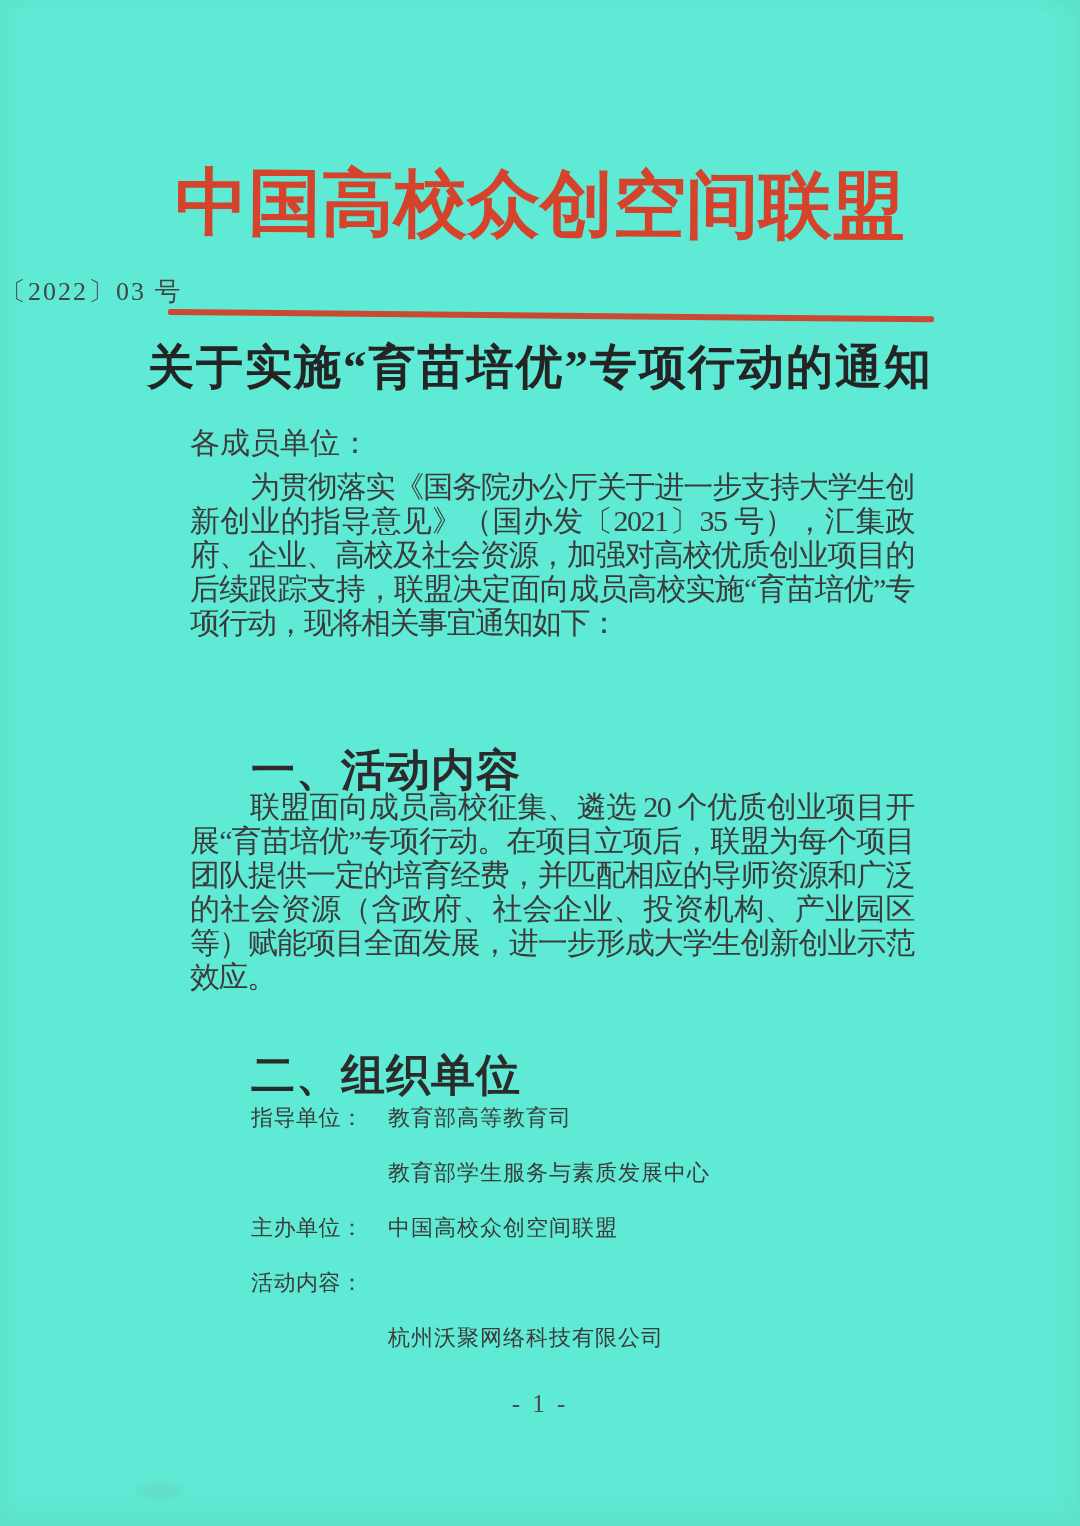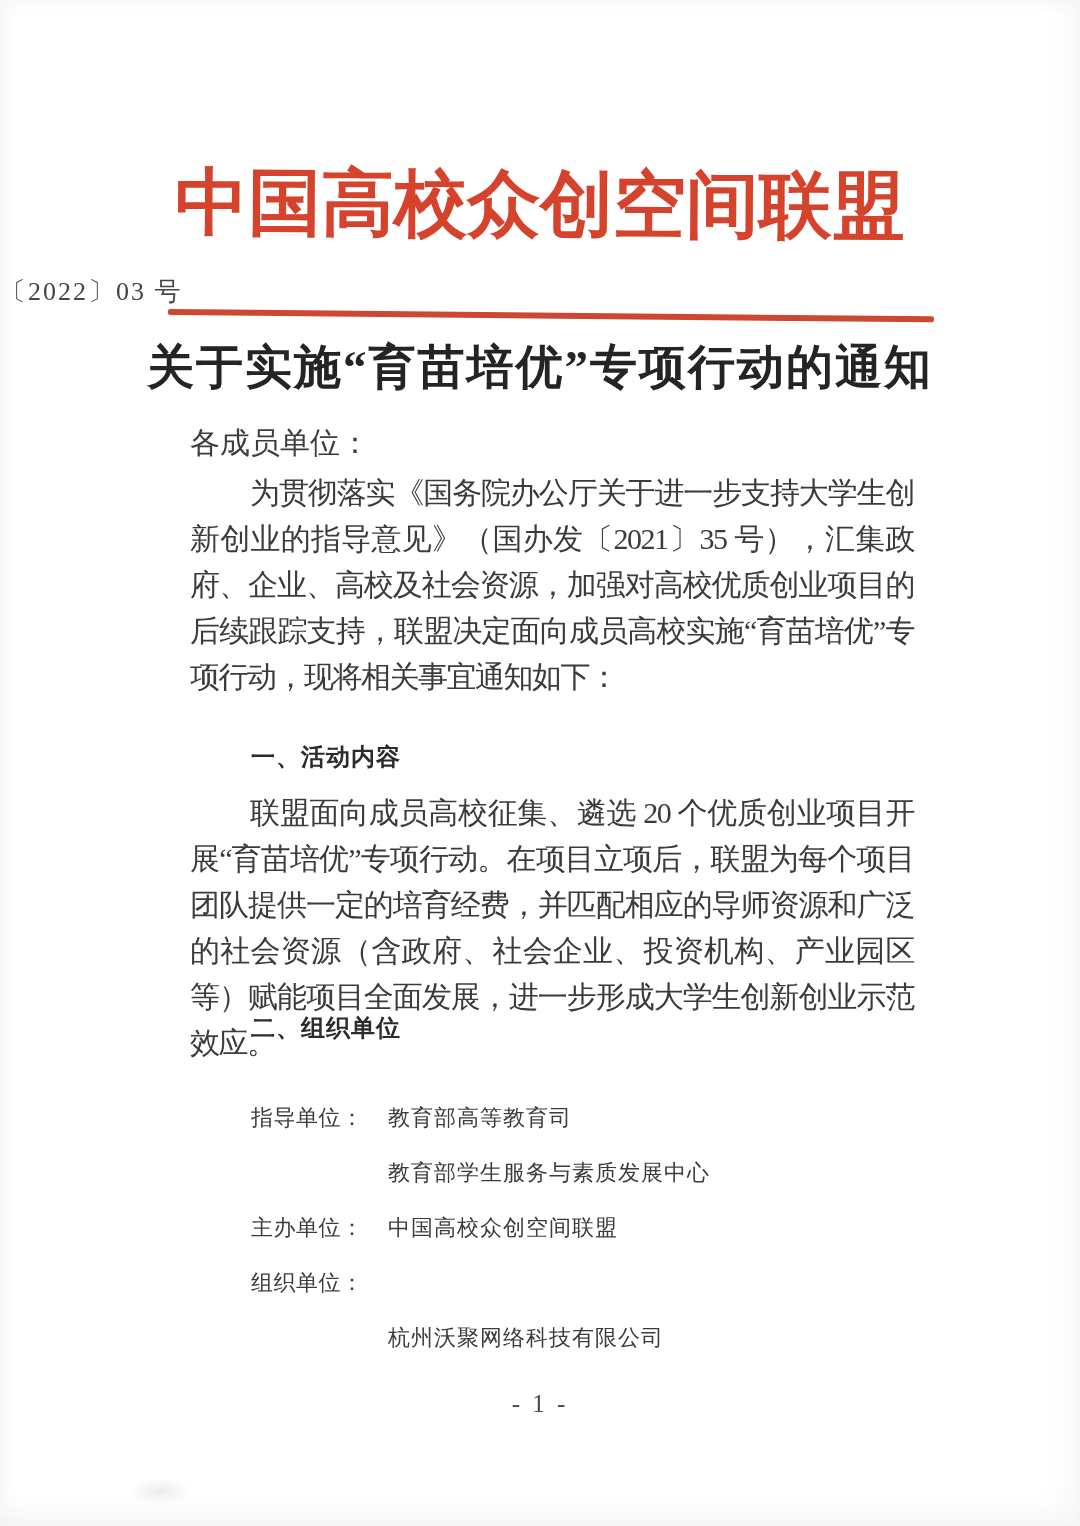--- a/index.html
+++ b/index.html
@@ -12,7 +12,7 @@
     width: 1080px;
     height: 1526px;
     margin: 0 auto;
-    background: #ffffff;
+    background: #5eead4;
     box-shadow: inset -10px -12px 28px rgba(90,85,80,0.05), inset 6px 4px 18px rgba(90,85,80,0.03);
     overflow: hidden;
     font-family: "Liberation Serif", serif;

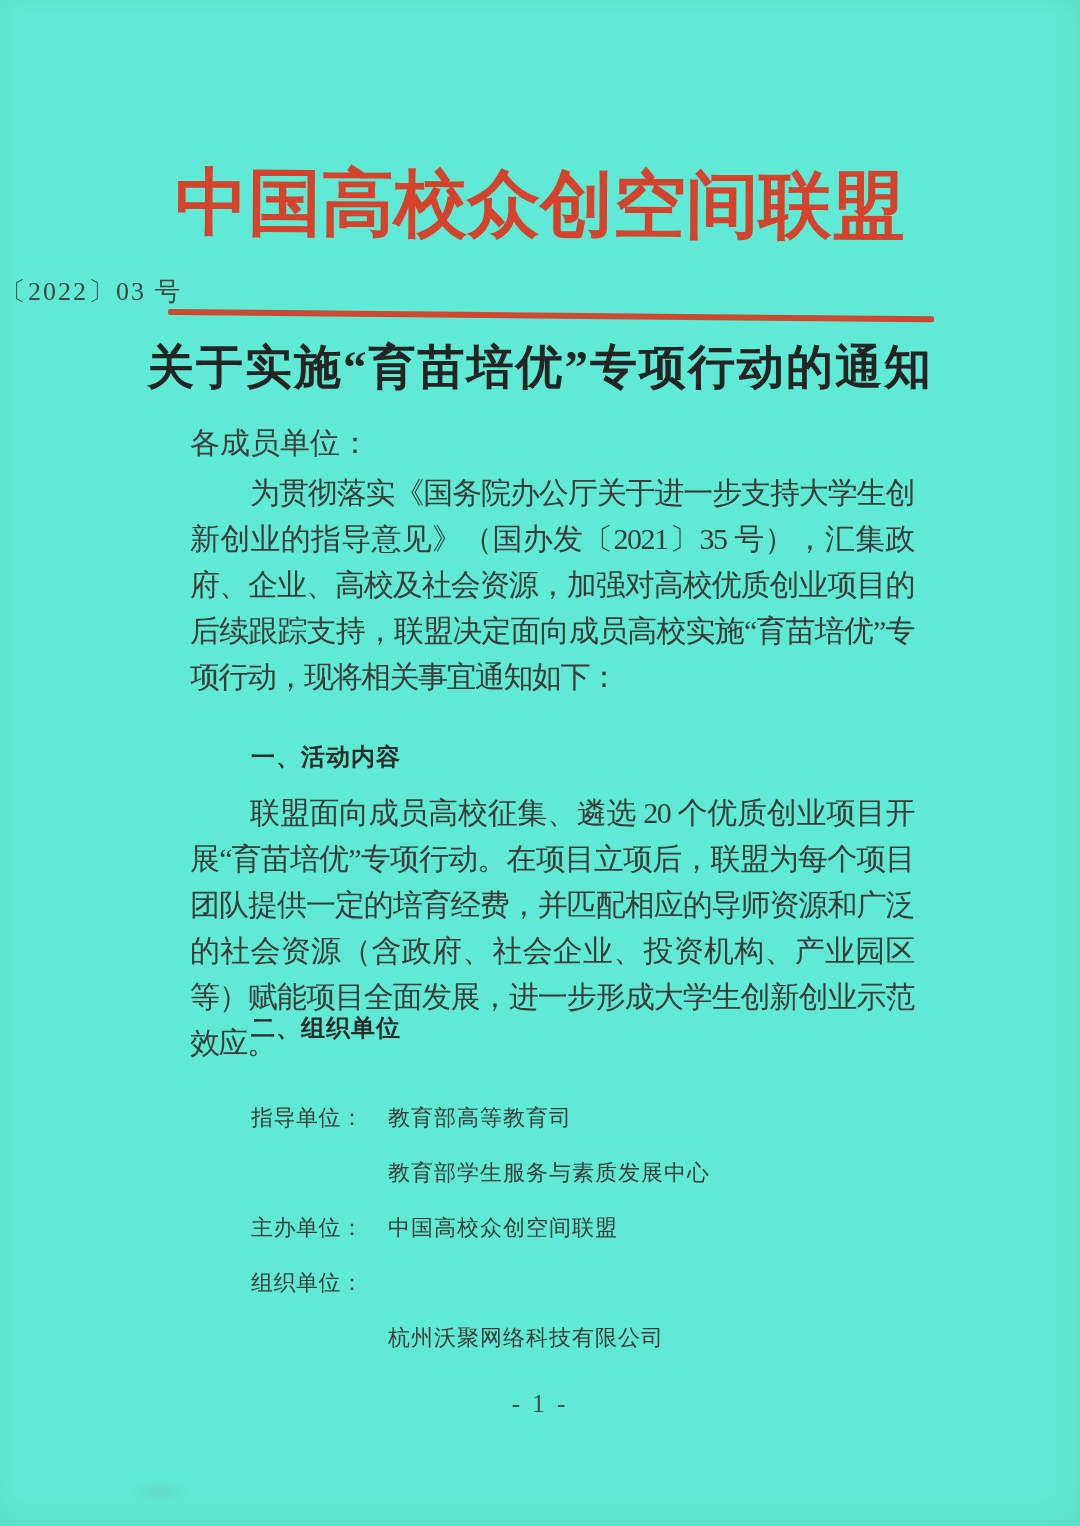--- a/index.html
+++ b/index.html
@@ -78,7 +78,7 @@
     left: 190px;
     width: 724px;
     font-size: 30px;
-    line-height: 46px;
+    line-height: 34px;
     letter-spacing: -1.5px;
     text-align: justify;
     text-indent: 2em;

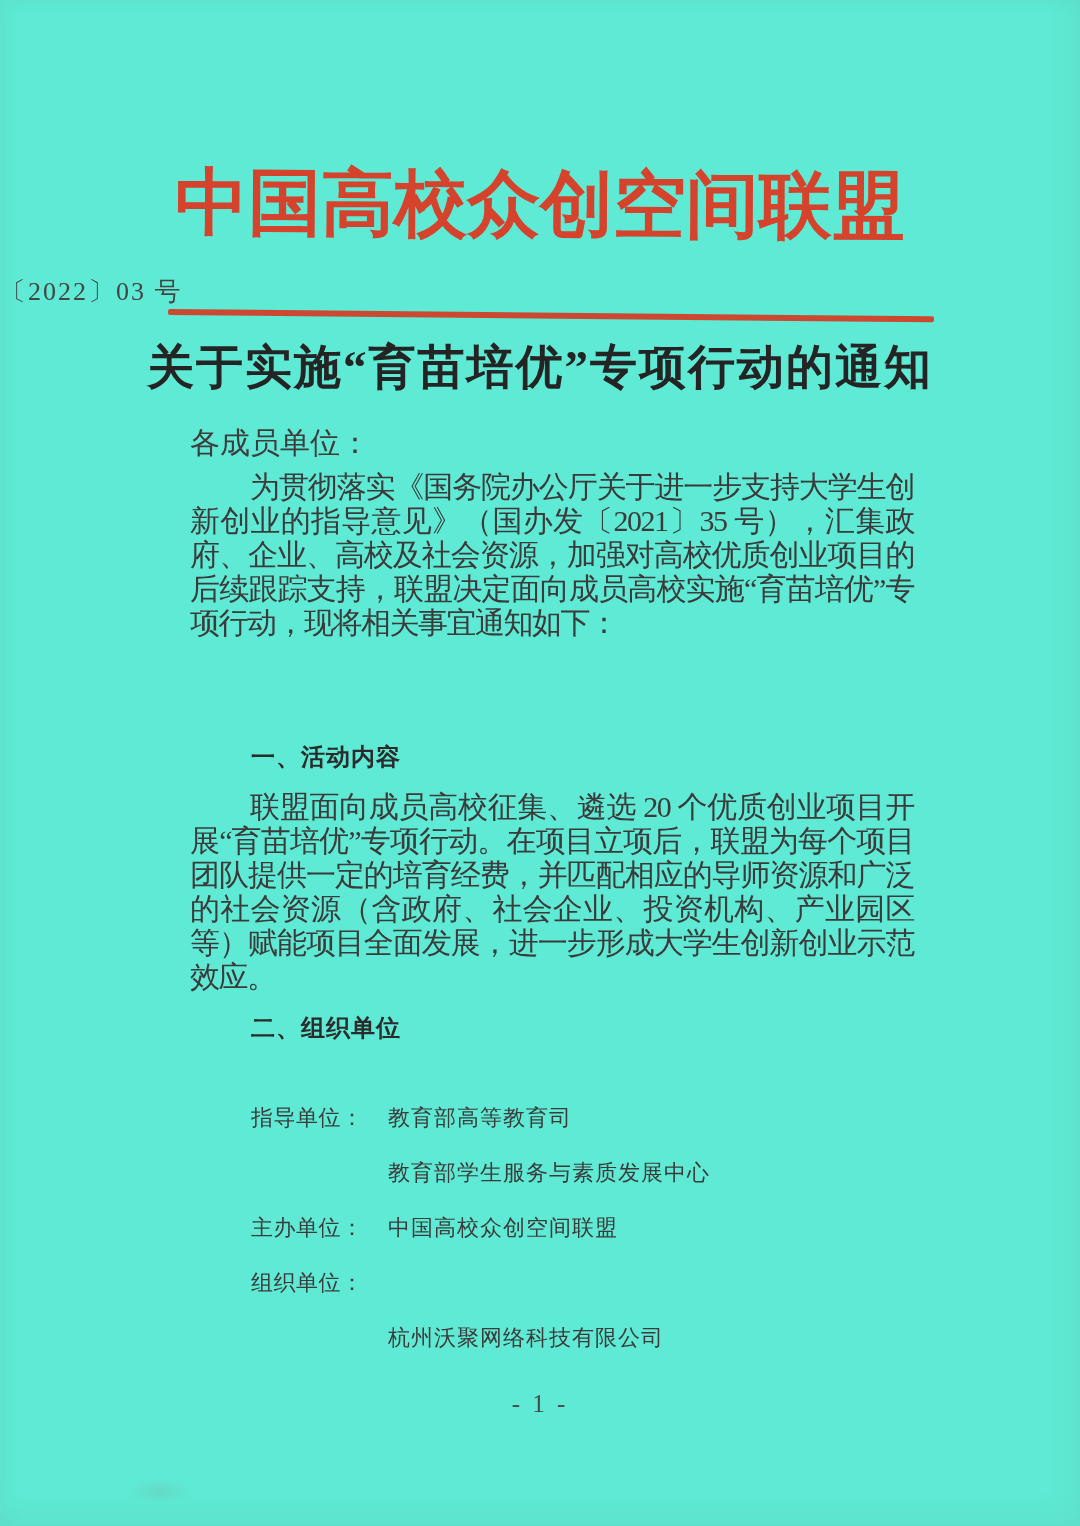--- a/index.html
+++ b/index.html
@@ -92,7 +92,7 @@
     left: 251px;
     font-family: "Liberation Sans", sans-serif;
     font-weight: bold;
-    font-size: 24px;
+    font-size: 44px;
     color: #2b2b2b;
     letter-spacing: 1px;
     white-space: nowrap;

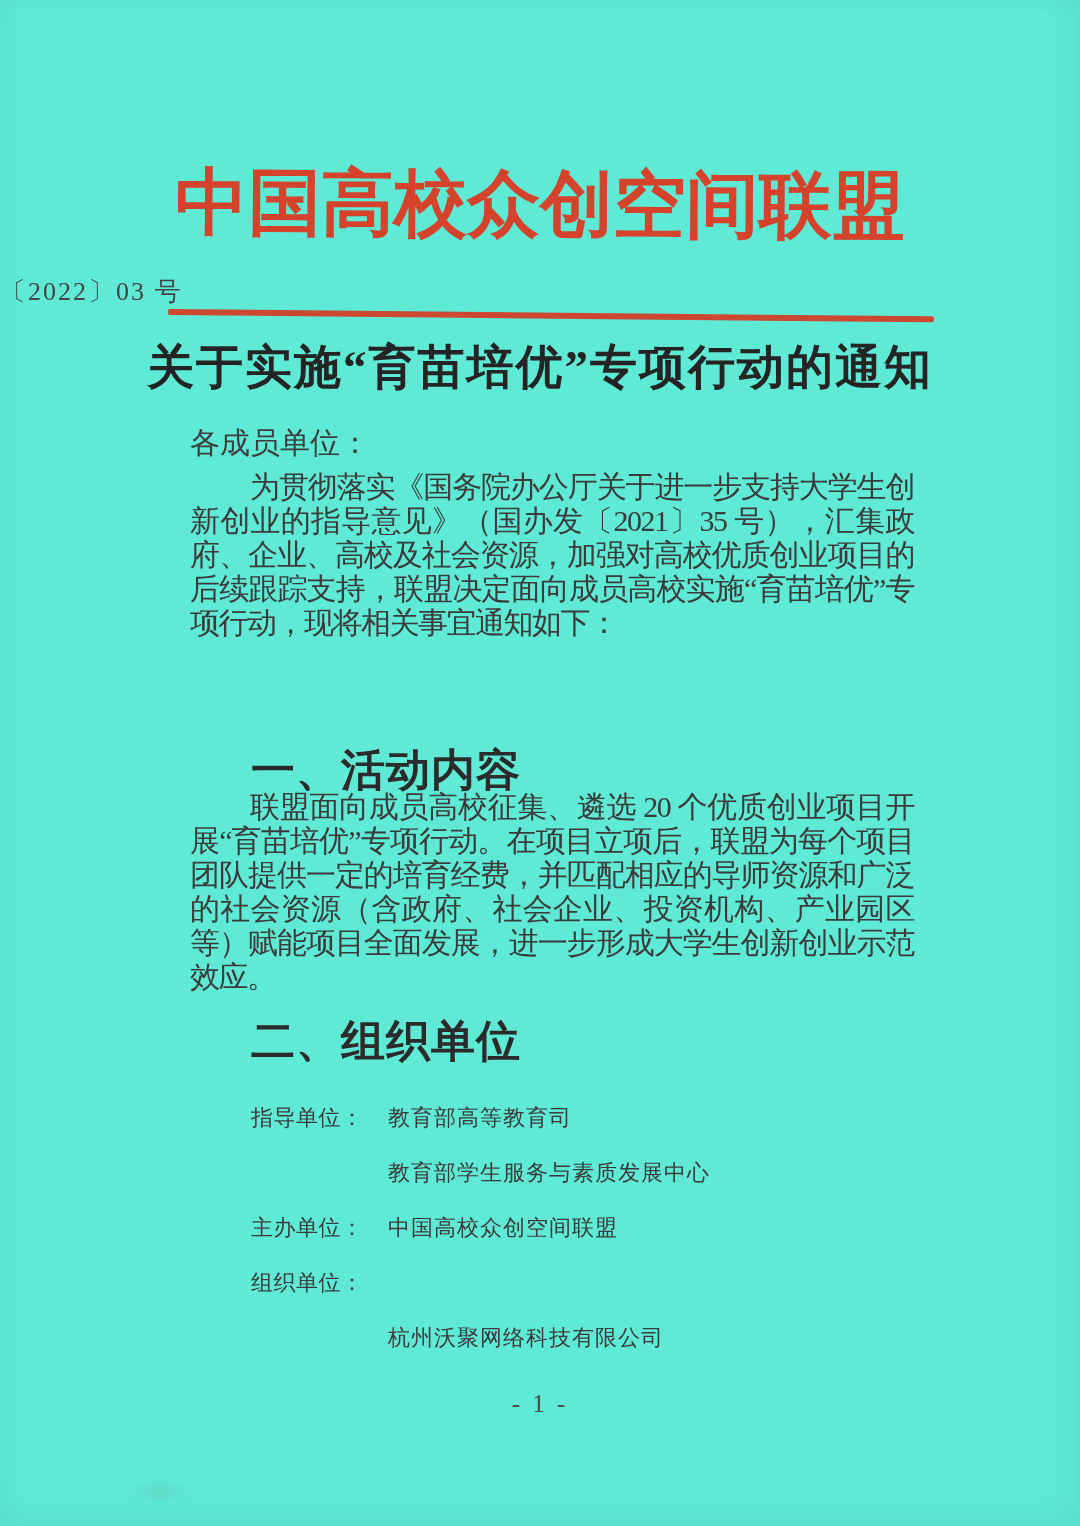--- a/index.html
+++ b/index.html
@@ -98,7 +98,7 @@
     white-space: nowrap;
   }
   .s1-heading { top: 741px; }
-  .s2-heading { top: 1012px; }
+  .s2-heading { top: 1046px; }
   .org-rows {
     position: absolute;
     top: 1090px;

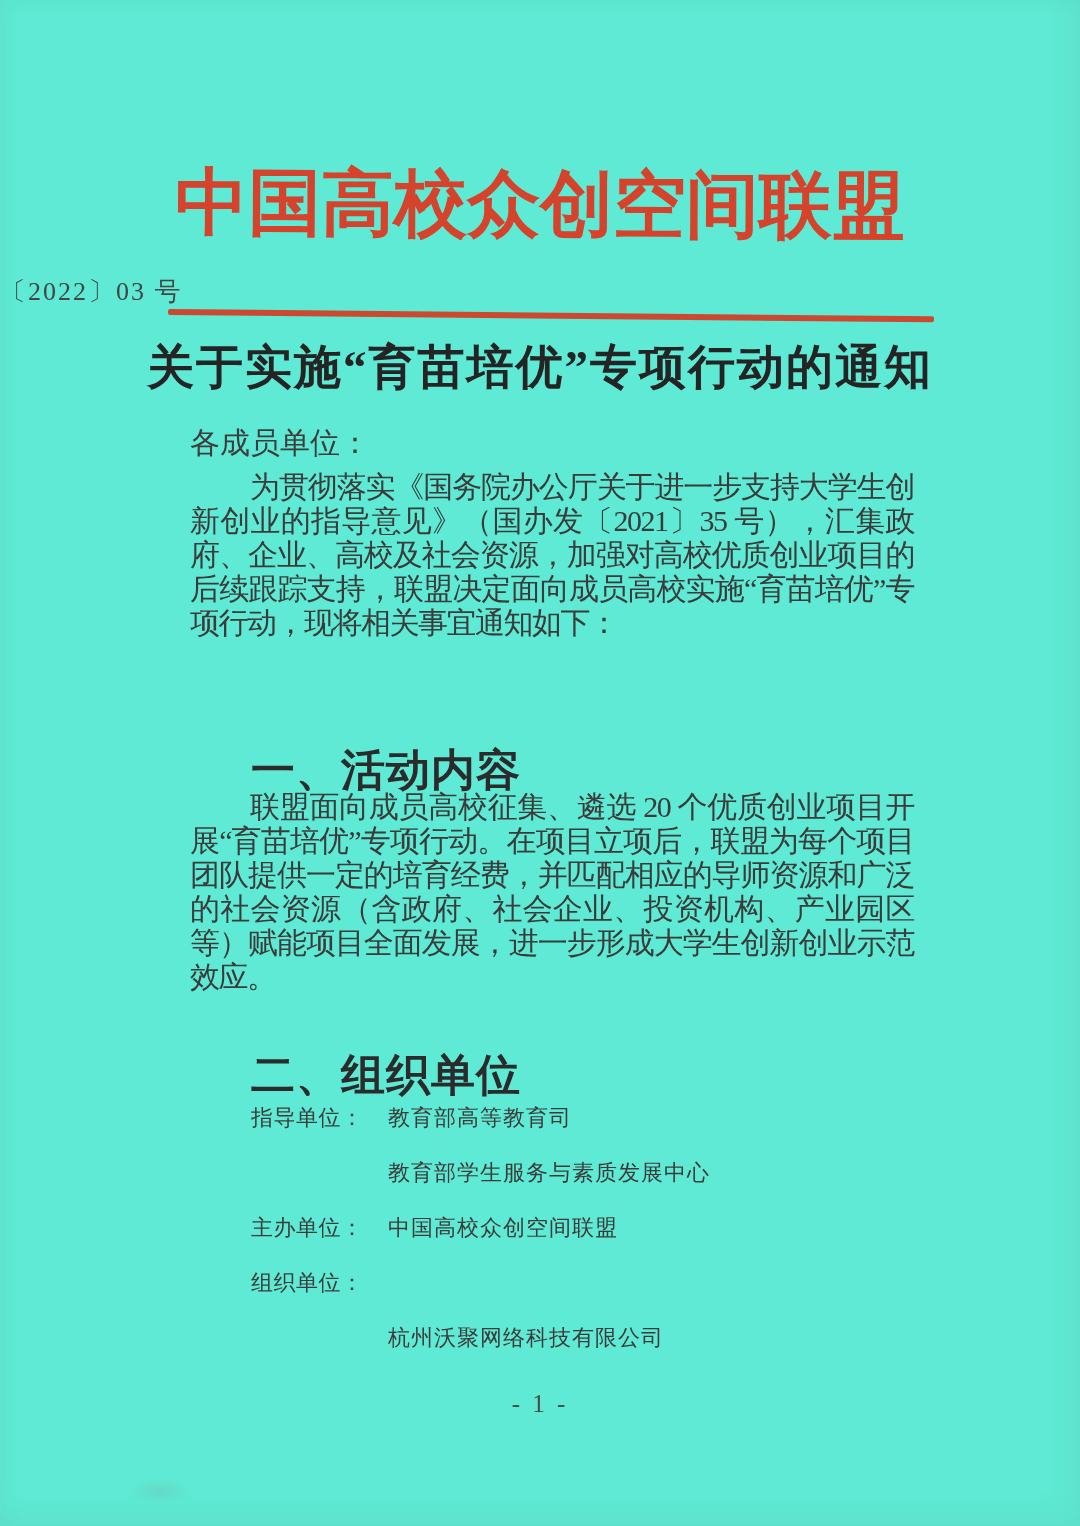--- a/index.html
+++ b/index.html
@@ -177,7 +177,7 @@
       <span class="value">中国高校众创空间联盟</span>
     </div>
     <div class="org-row">
-      <span class="label">组织单位：</span>
+      <span class="label">活动内容：</span>
     </div>
     <div class="org-row">
       <span class="label"></span>

